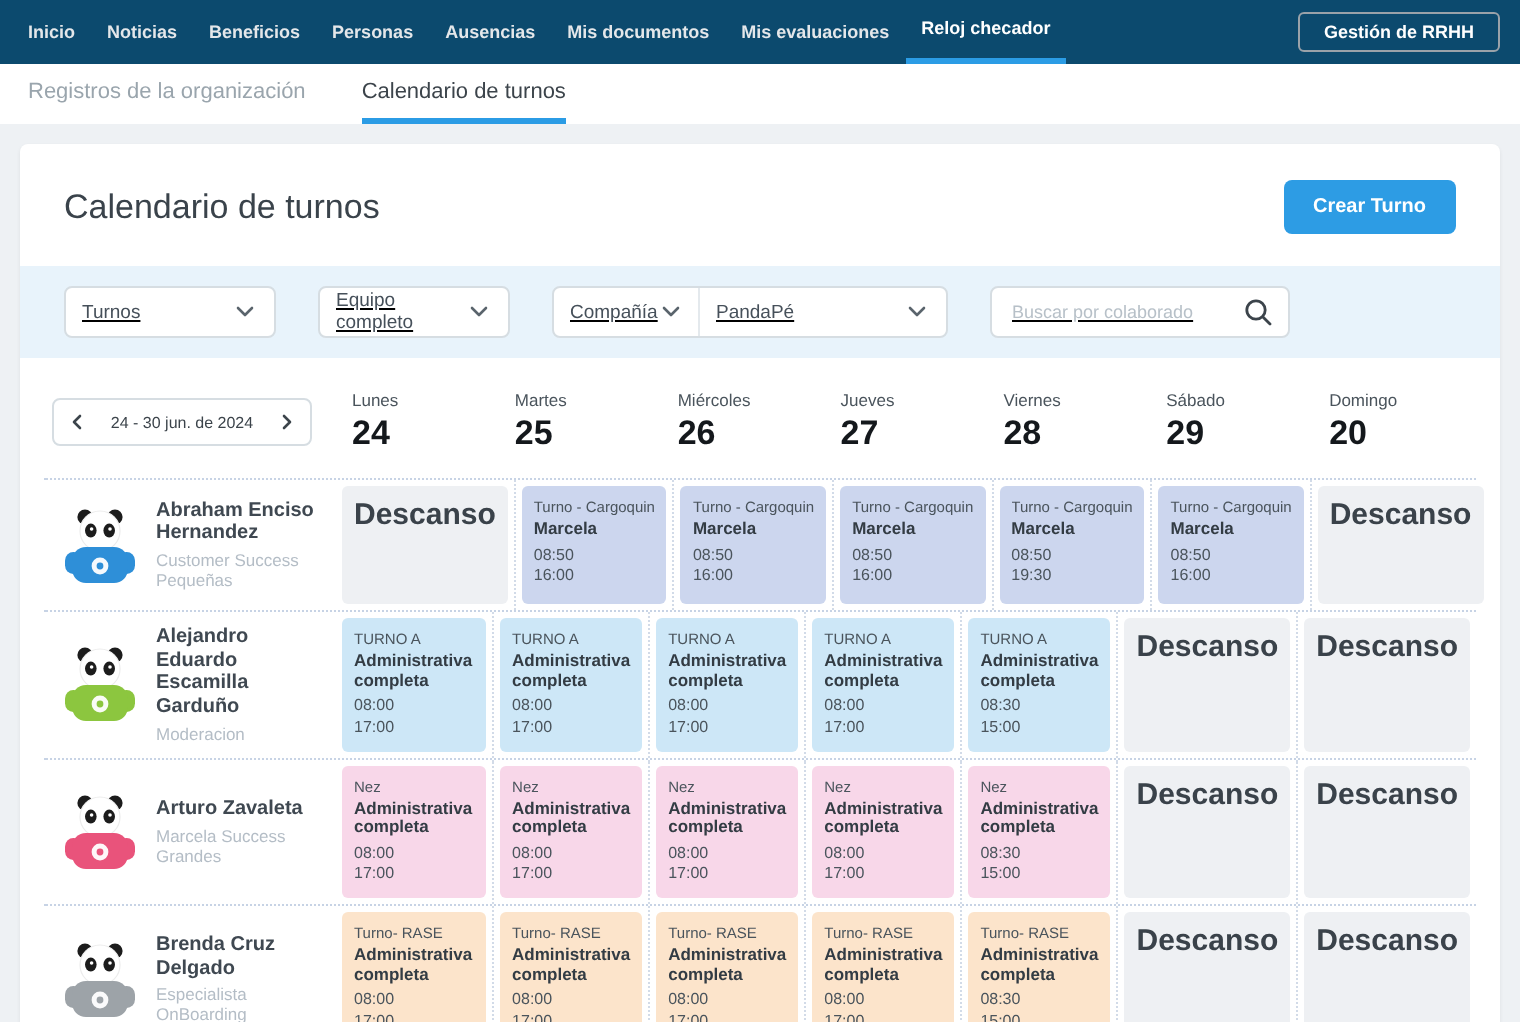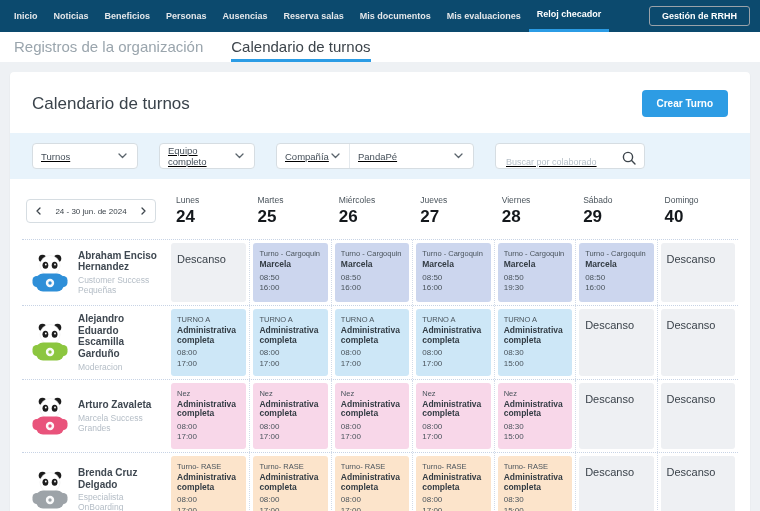--- a/index.html
+++ b/index.html
@@ -119,7 +119,6 @@
       <div class="nav-item">Beneficios</div>
       <div class="nav-item">Personas</div>
       <div class="nav-item">Ausencias</div>
-      <div class="nav-item">Reserva salas</div>
       <div class="nav-item">Mis documentos</div>
       <div class="nav-item">Mis evaluaciones</div>
       <div class="nav-item active">Reloj checador</div>

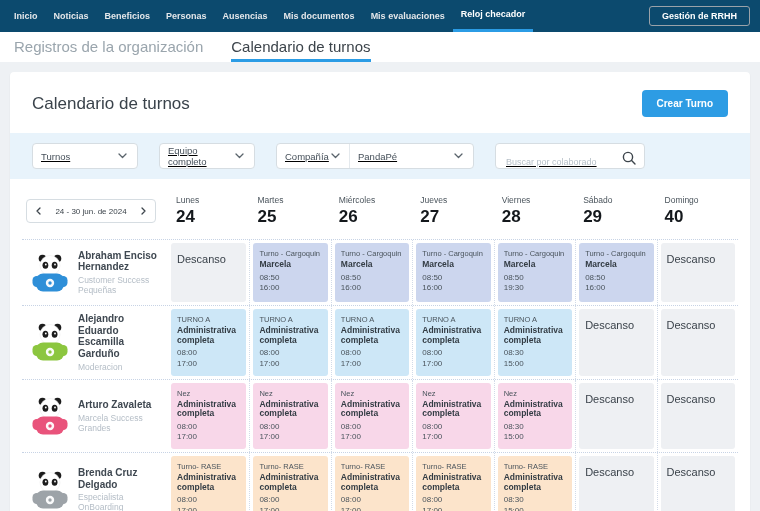--- a/index.html
+++ b/index.html
@@ -29,7 +29,7 @@
 
   
   .subtabs { height: 30px; background: #fff; display: flex; padding-left: 14px; gap: 28px; }
-  .subtab { font-size: 15px; line-height: 29px; color: #9aa5ad; cursor: pointer; }
+  .subtab { font-size: 11px; line-height: 29px; color: #9aa5ad; cursor: pointer; }
   .subtab.active { color: #3c444b; border-bottom: 3px solid #2b9ce5; }
 
   

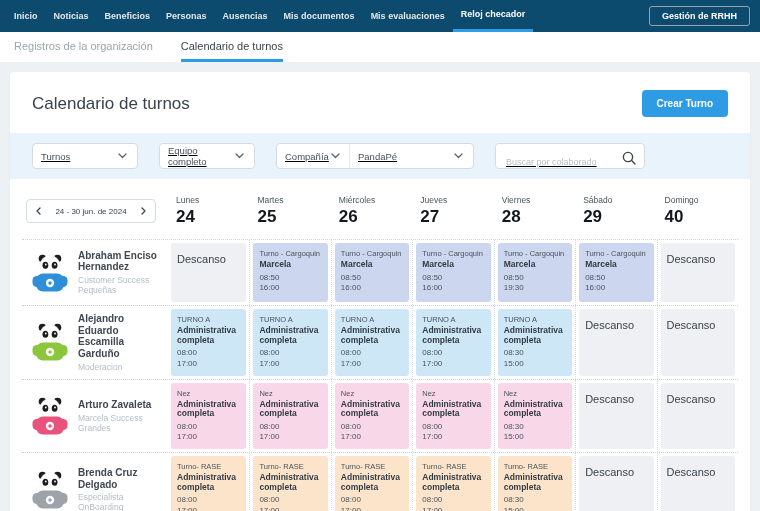--- a/index.html
+++ b/index.html
@@ -65,7 +65,7 @@
   .combo-part.second { flex: 1; border-left: 1px solid #e4e9ed; }
   .search {
     background: #fff; border: 1px solid #d6dde2; border-radius: 4px; height: 26px;
-    display: flex; align-items: flex-end; width: 150px; padding: 0 5px 0 8px;
+    display: flex; align-items: center; width: 150px; padding: 0 5px 0 8px;
   }
   .search input {
     border: none; outline: none; flex: 1; min-width: 0; font-size: 9px;

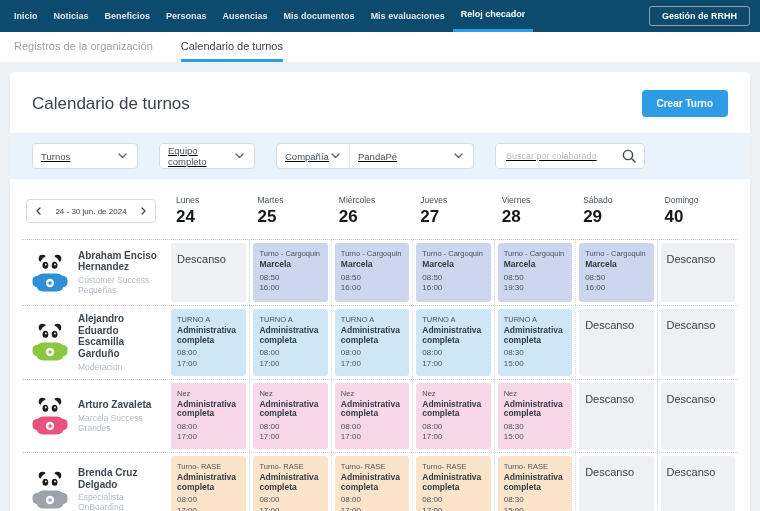--- a/index.html
+++ b/index.html
@@ -203,7 +203,7 @@
       <div class="day"><span class="day-name">Jueves</span><span class="day-num">27</span></div>
       <div class="day"><span class="day-name">Viernes</span><span class="day-num">28</span></div>
       <div class="day"><span class="day-name">Sábado</span><span class="day-num">29</span></div>
-      <div class="day"><span class="day-name">Domingo</span><span class="day-num">40</span></div>
+      <div class="day"><span class="day-name">Domingo</span><span class="day-num">20</span></div>
     </div>
 
   <div class="rows" id="rows">

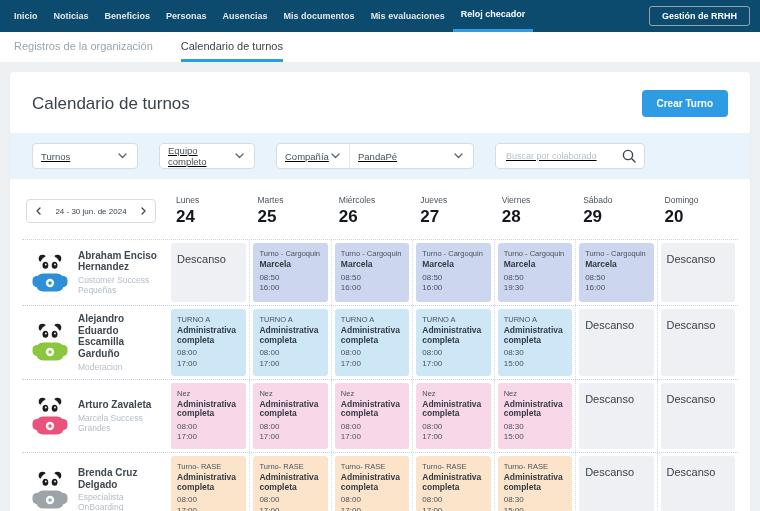--- a/index.html
+++ b/index.html
@@ -104,7 +104,7 @@
   .cellwrap + .cellwrap { border-left: 1px dotted #d2dbe8; }
   .cell { border-radius: 3px; height: 100%; padding: 6px; cursor: pointer; }
   .cell.rest { background: #eef0f3; }
-  .rest-label { font-size: 11px; font-weight: 400; color: #3a424a; }
+  .rest-label { font-size: 15px; font-weight: 700; color: #3a424a; }
   .c-tag { font-size: 7.5px; color: #4a545c; display: block; margin-bottom: 2px; white-space: nowrap; overflow: hidden; }
   .c-title { font-size: 8.5px; font-weight: 700; color: #333c44; display: block; line-height: 1.12; margin-bottom: 3px; }
   .c-time { font-size: 8px; color: #4a545c; display: block; line-height: 1.35; }

